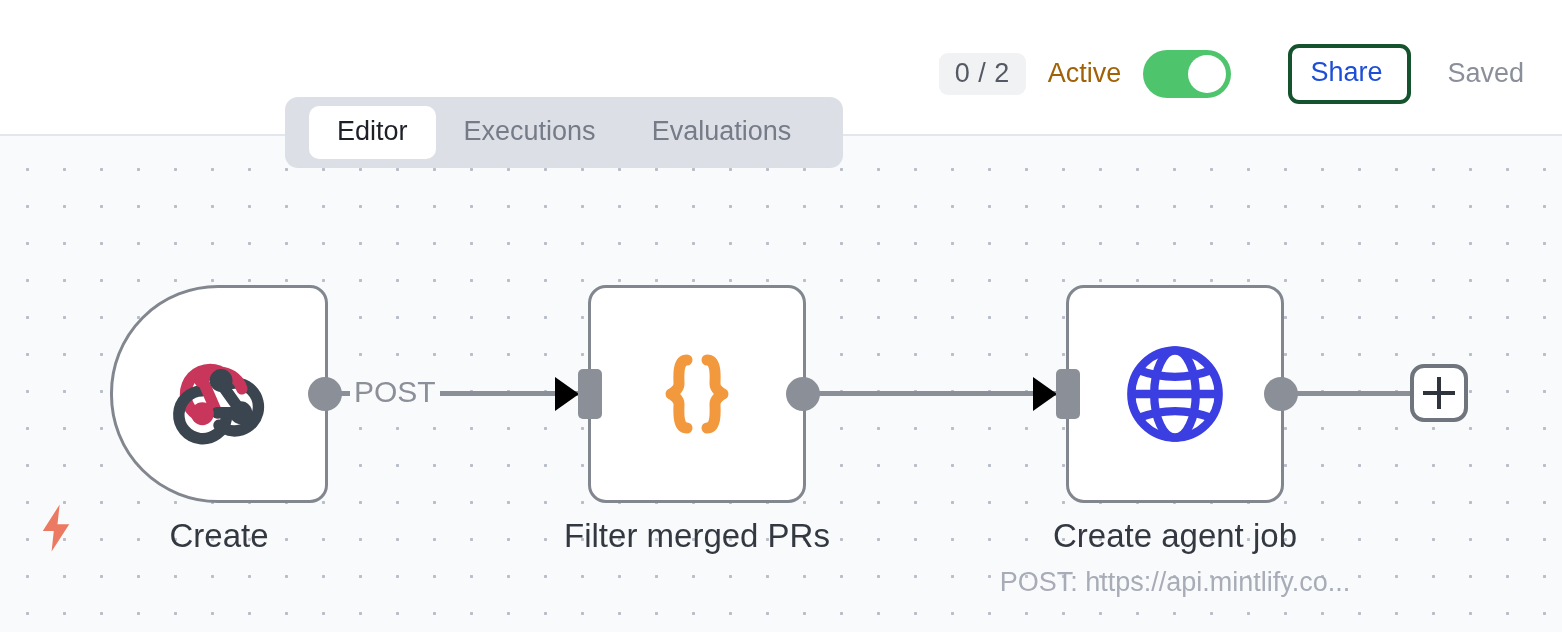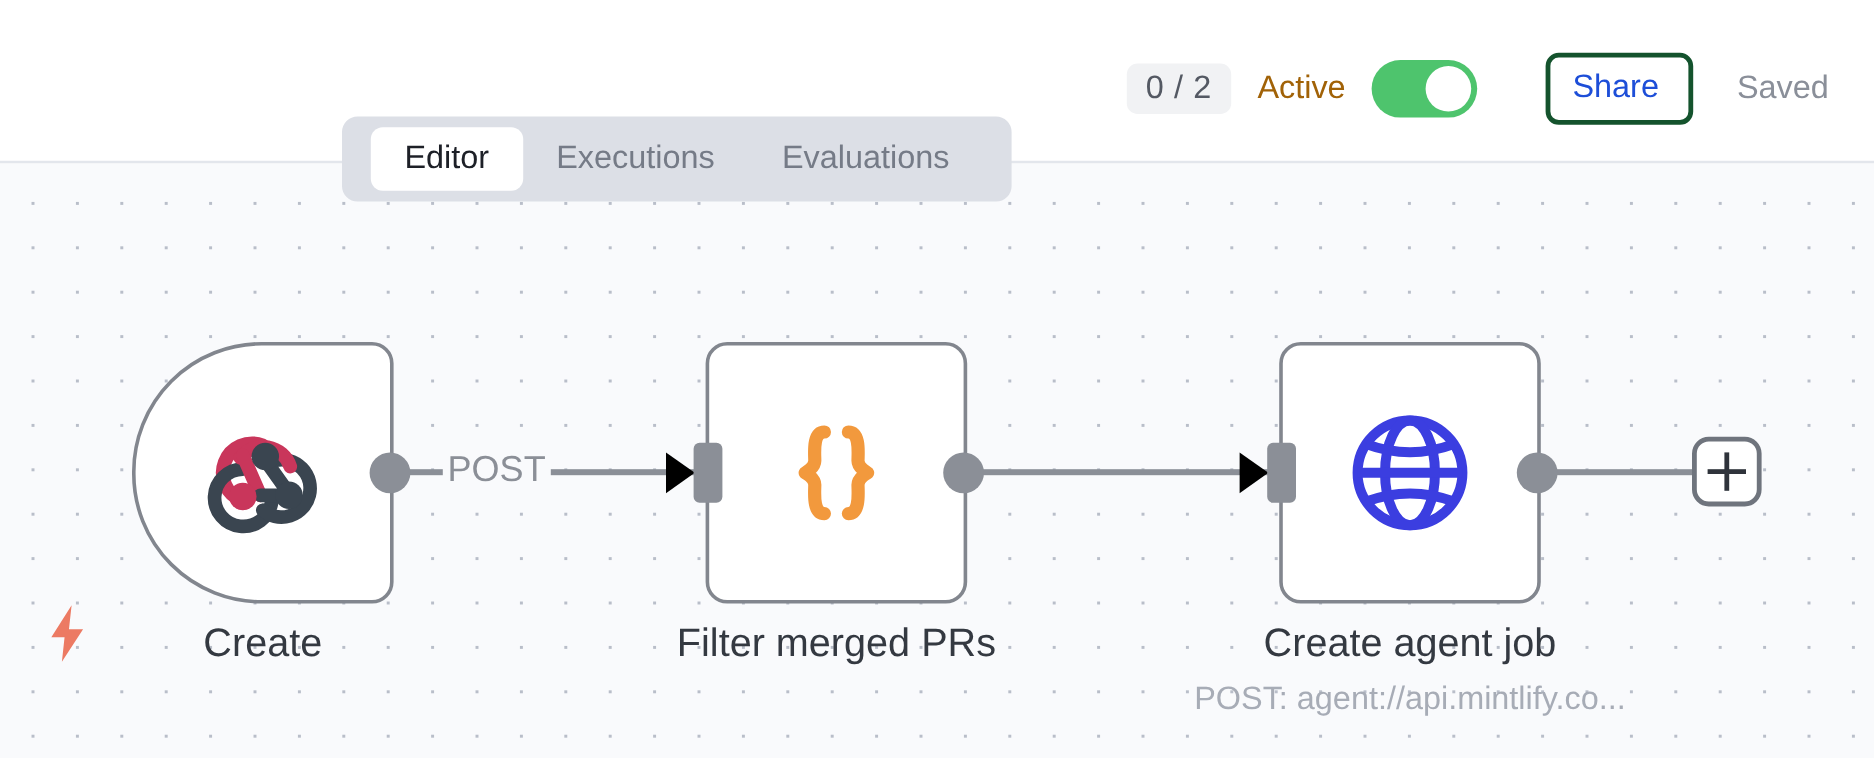--- a/index.html
+++ b/index.html
@@ -190,7 +190,7 @@
     </div>
 
     <div class="edge" style="left:336px; top:255px; width:246px;"></div>
-    <div class="edge-label" style="left:369px; top:241px;">POST</div>
+    <div class="edge-label" style="left:350px; top:241px;">POST</div>
 
     <div class="edge" style="left:812px; top:255px; width:248px;"></div>
 

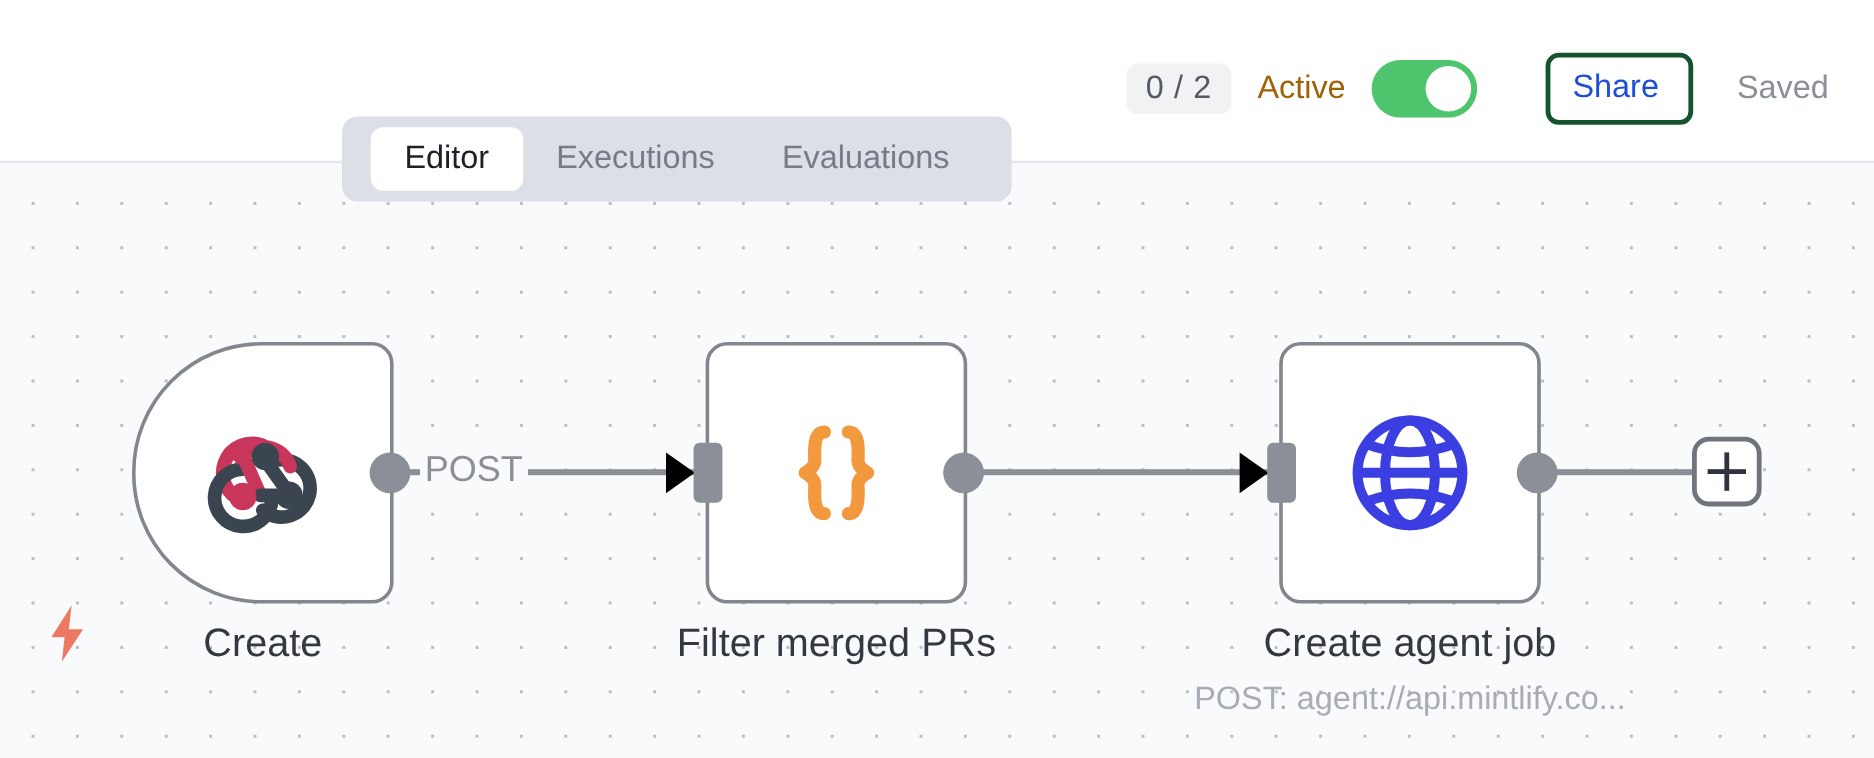--- a/index.html
+++ b/index.html
@@ -261,7 +261,7 @@
         <div class="dot-out"></div>
       </div>
       <div class="node-label">Create agent job</div>
-      <div class="node-sub">POST: agent://api.mintlify.co...</div>
+      <div class="node-sub">POST: https://api.mintlify.co...</div>
     </div>
 
     <div class="plus-btn" style="left:1410px; top:228px;"></div>

